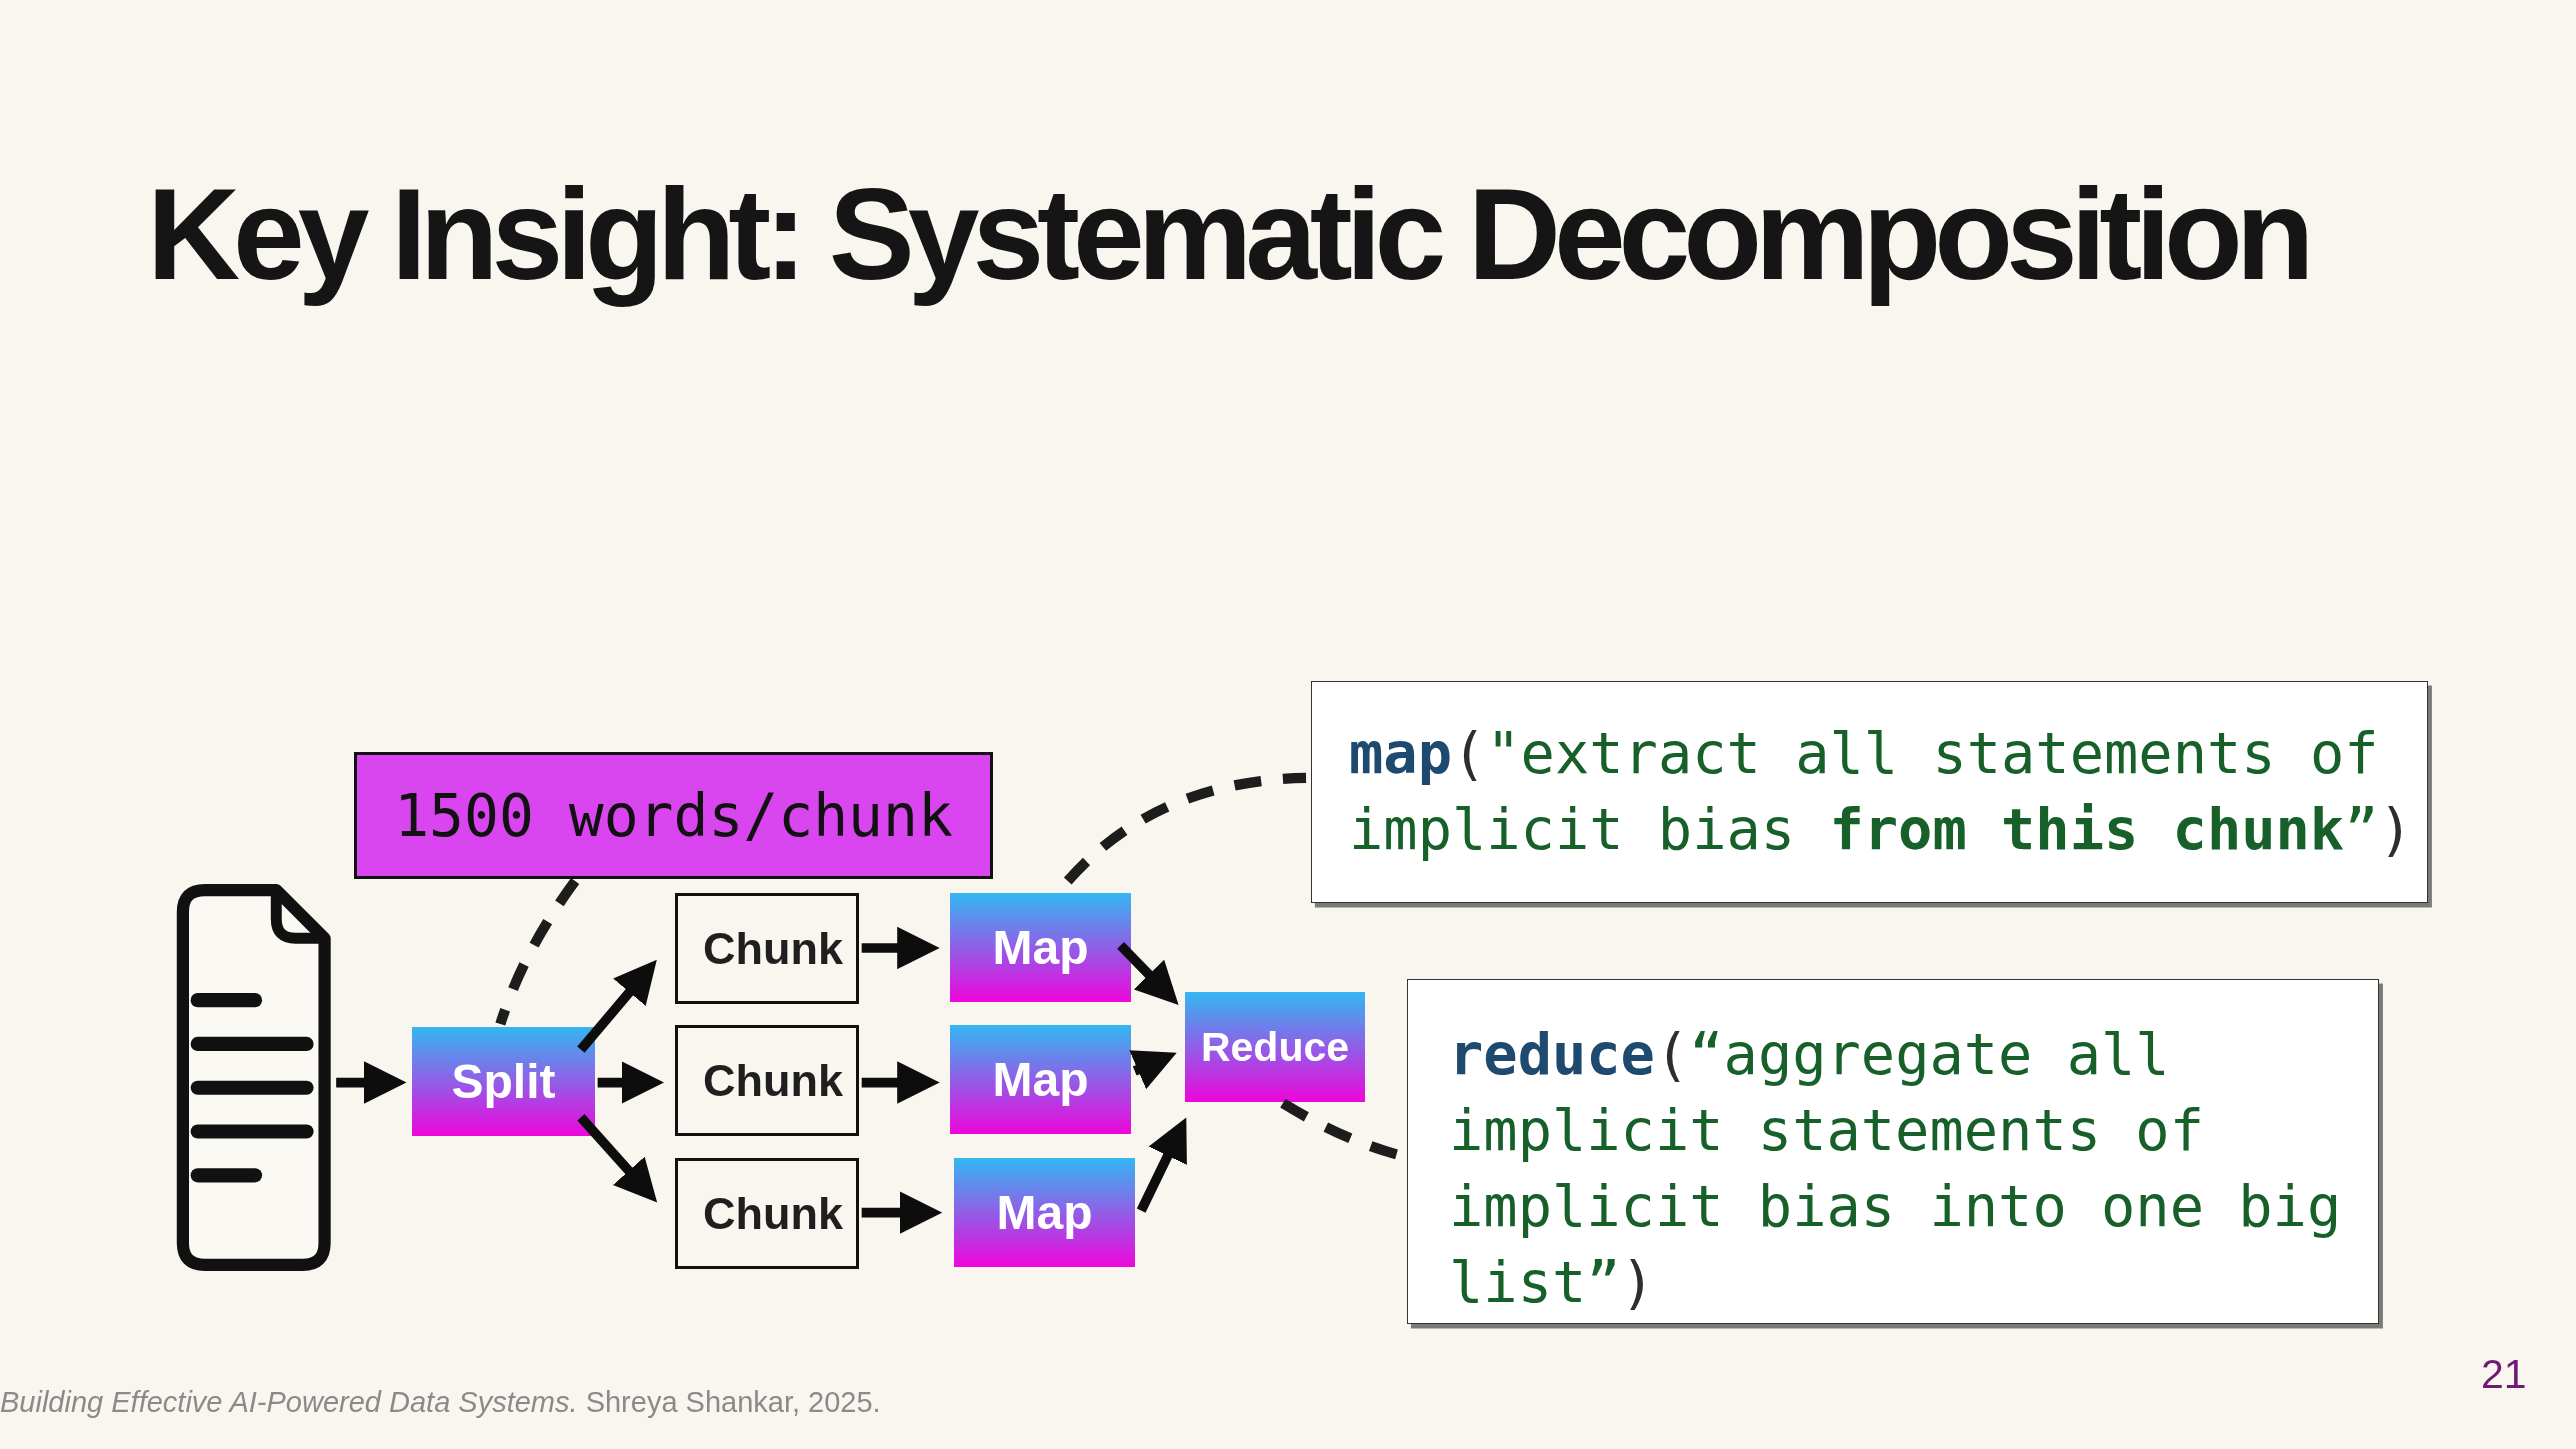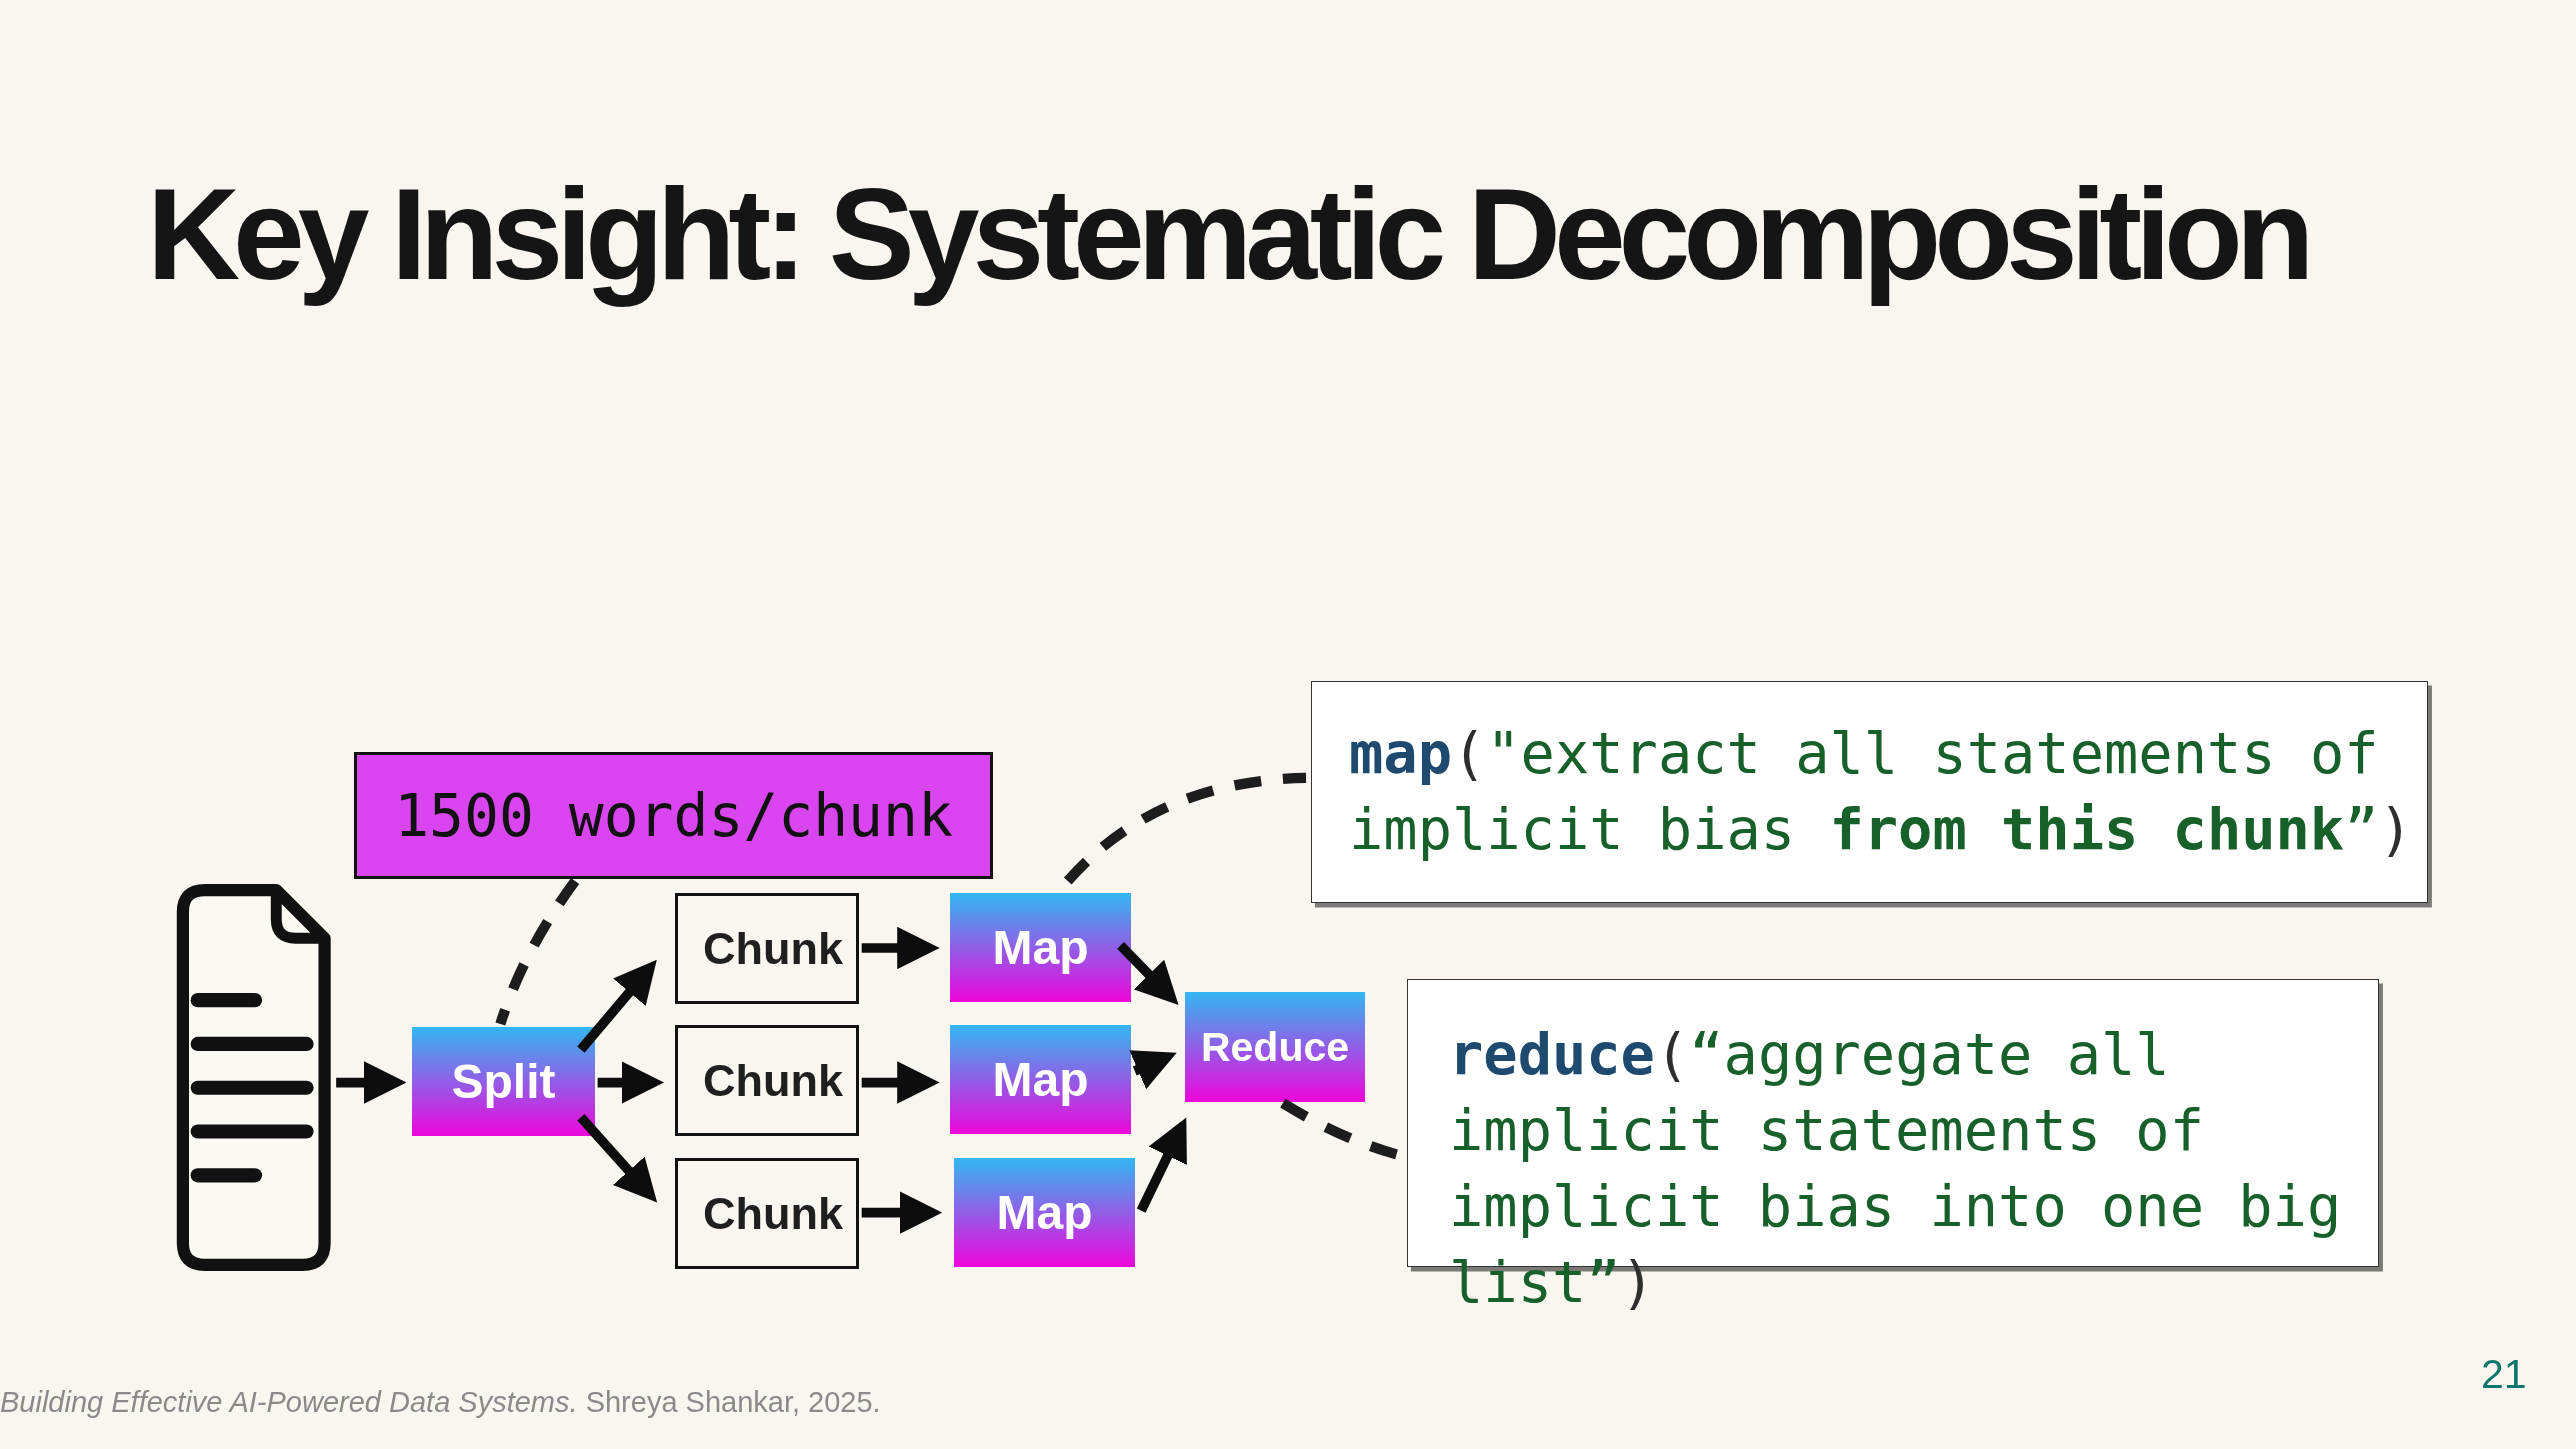--- a/index.html
+++ b/index.html
@@ -101,7 +101,7 @@
     white-space: nowrap;
   }
   .code-box-map    { left: 1311px; top: 681px; width: 1117px; height: 222px; padding: 33px 19.3px 0 37px; }
-  .code-box-reduce { left: 1407px; top: 979px; width: 972px; height: 288px; padding: 36px 19.3px 0 41px; }
+  .code-box-reduce { left: 1407px; top: 979px; width: 972px; height: 345px; padding: 36px 19.3px 0 41px; }
   .code-line { display: block; }
   .kw  { color: var(--keyword); font-weight: 700; }
   .pn  { color: var(--punct); }

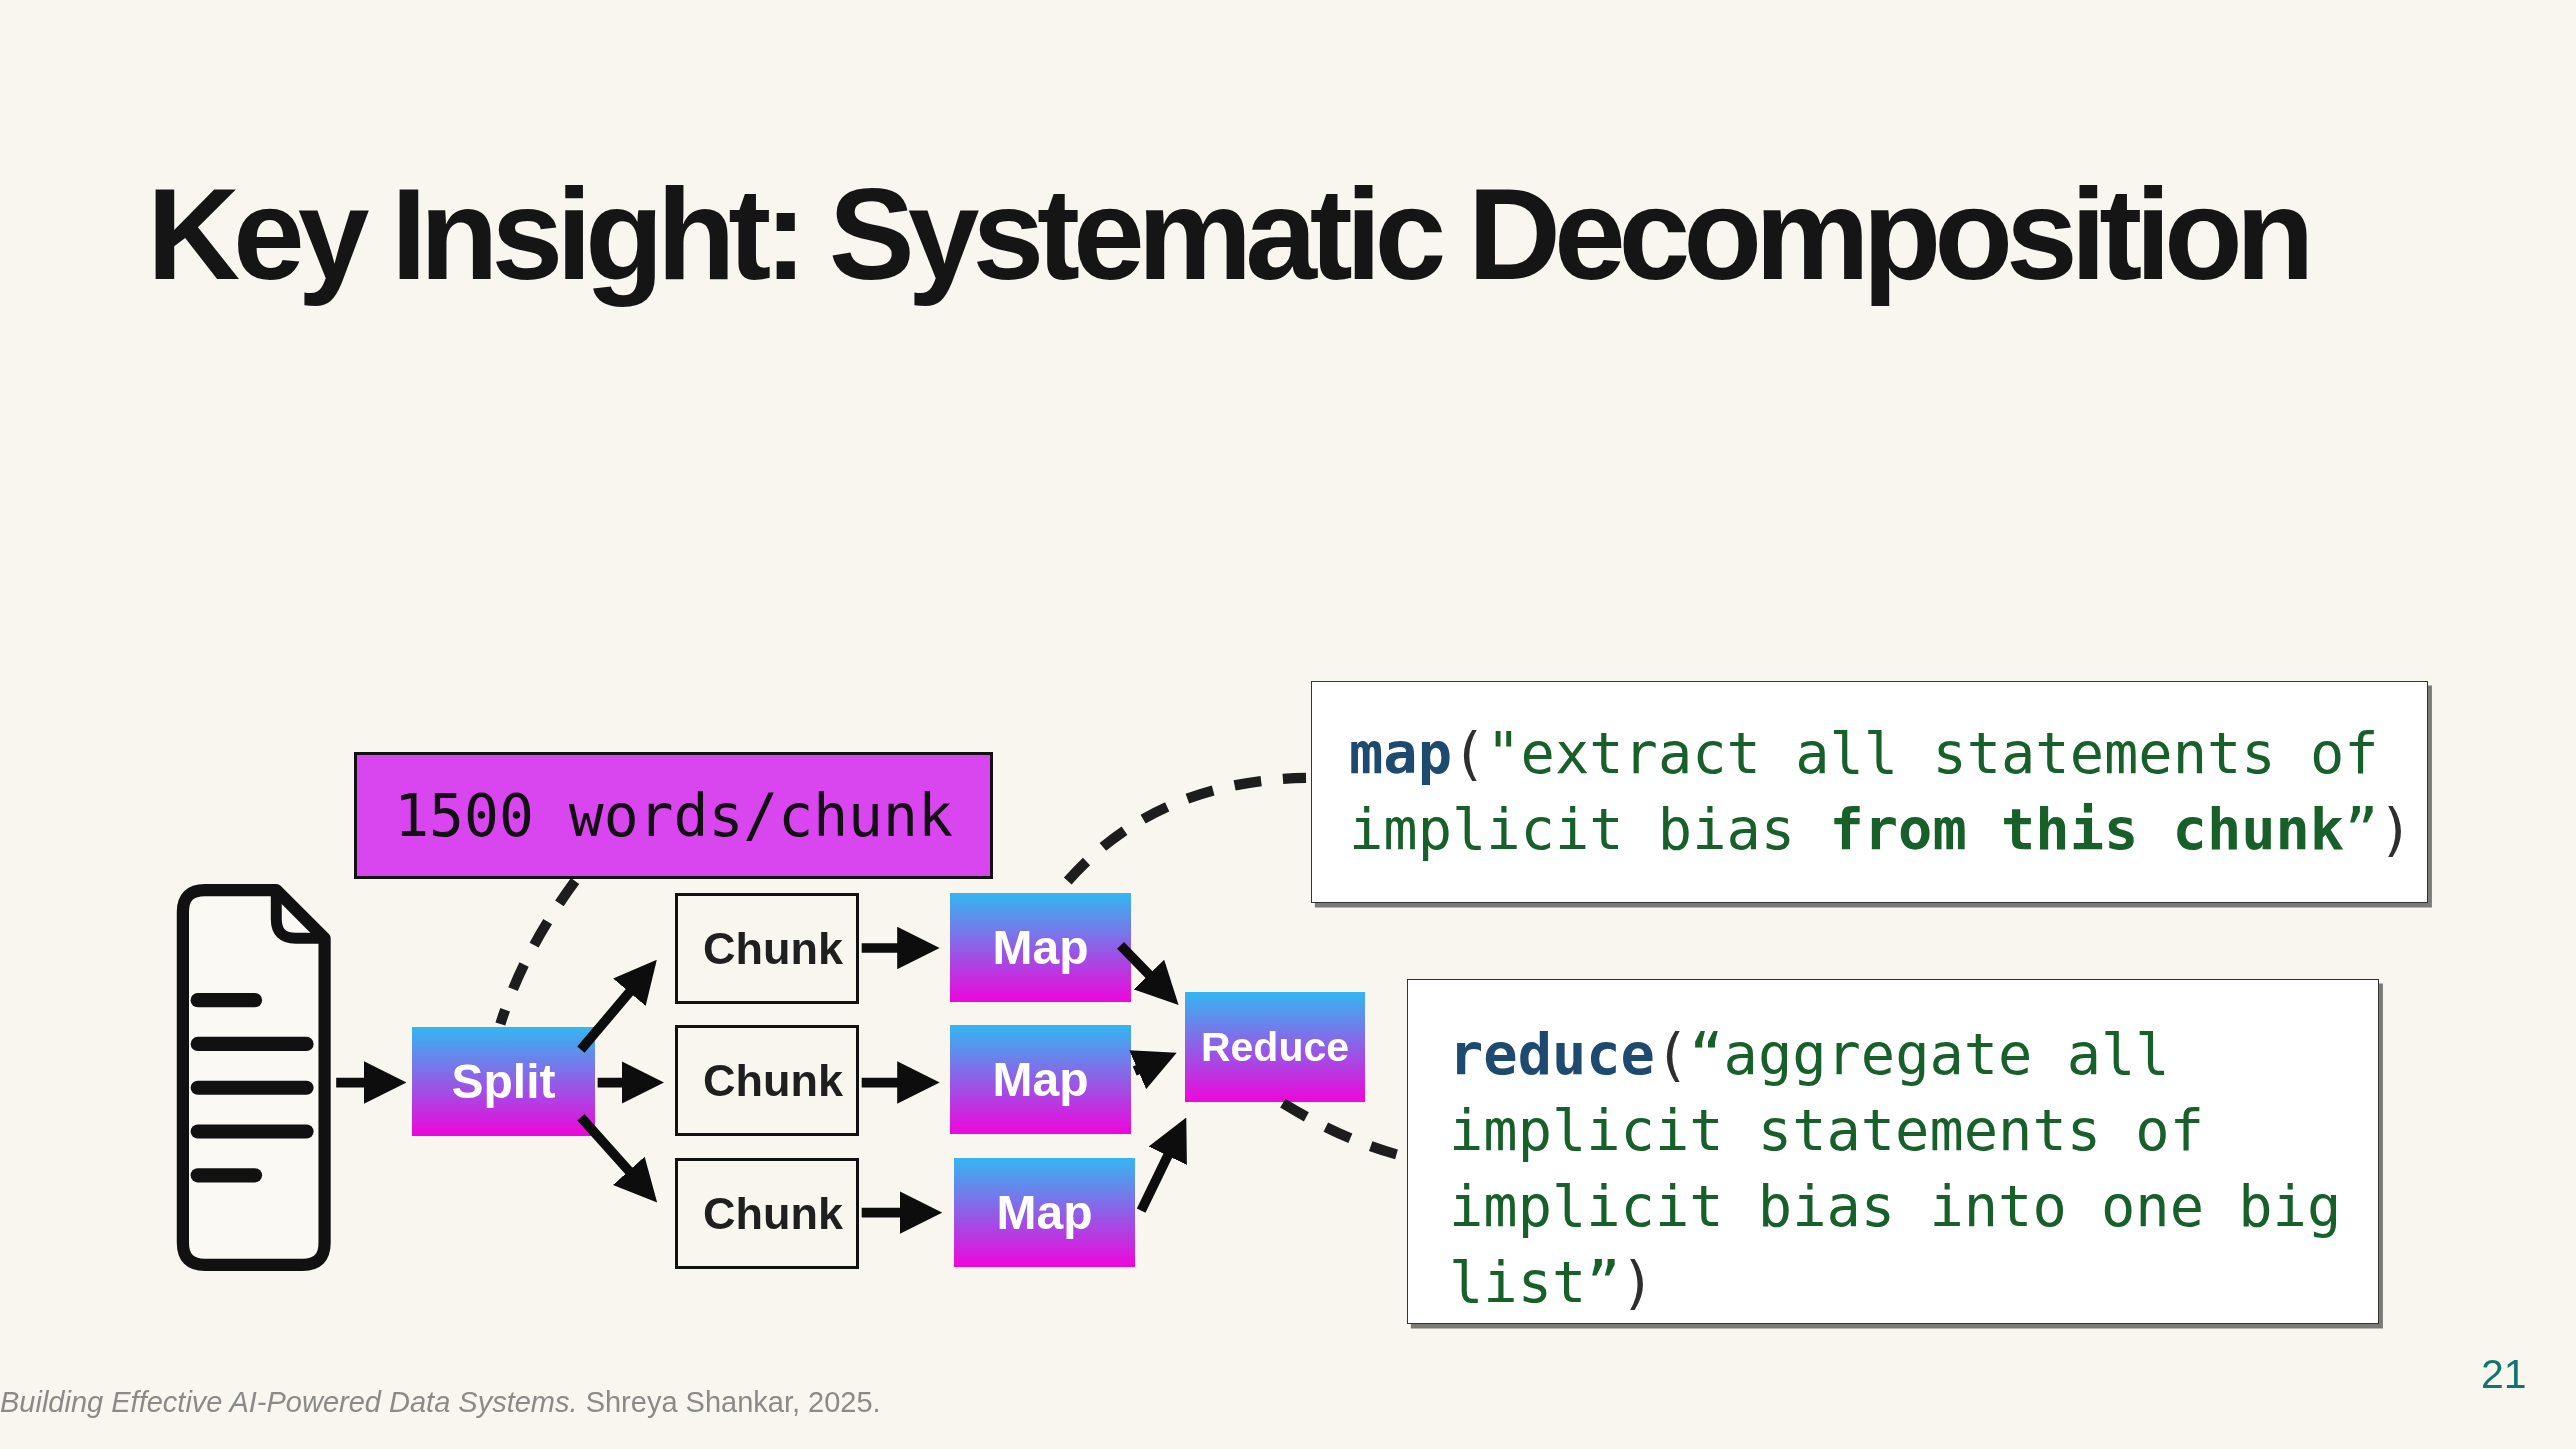--- a/index.html
+++ b/index.html
@@ -122,7 +122,7 @@
     position: absolute;
     left: 2481px; top: 1351px;
     font-size: 41px;
-    color: #0f766e;
+    color: #701a75;
     z-index: 1;
   }
 </style>

